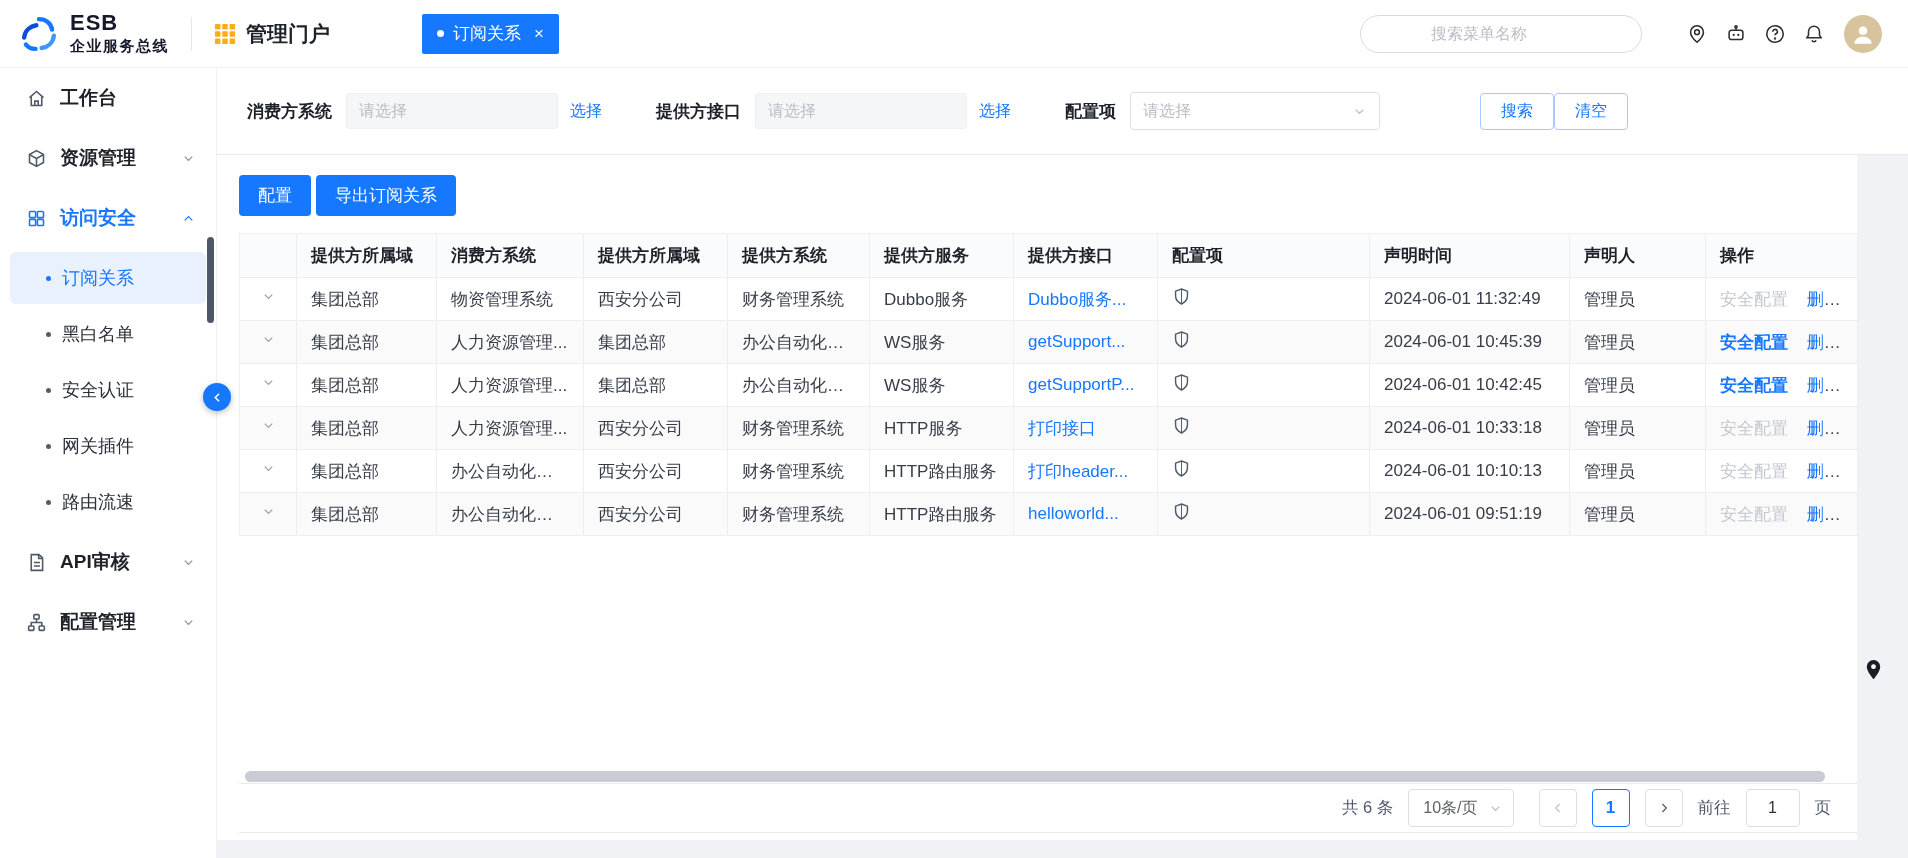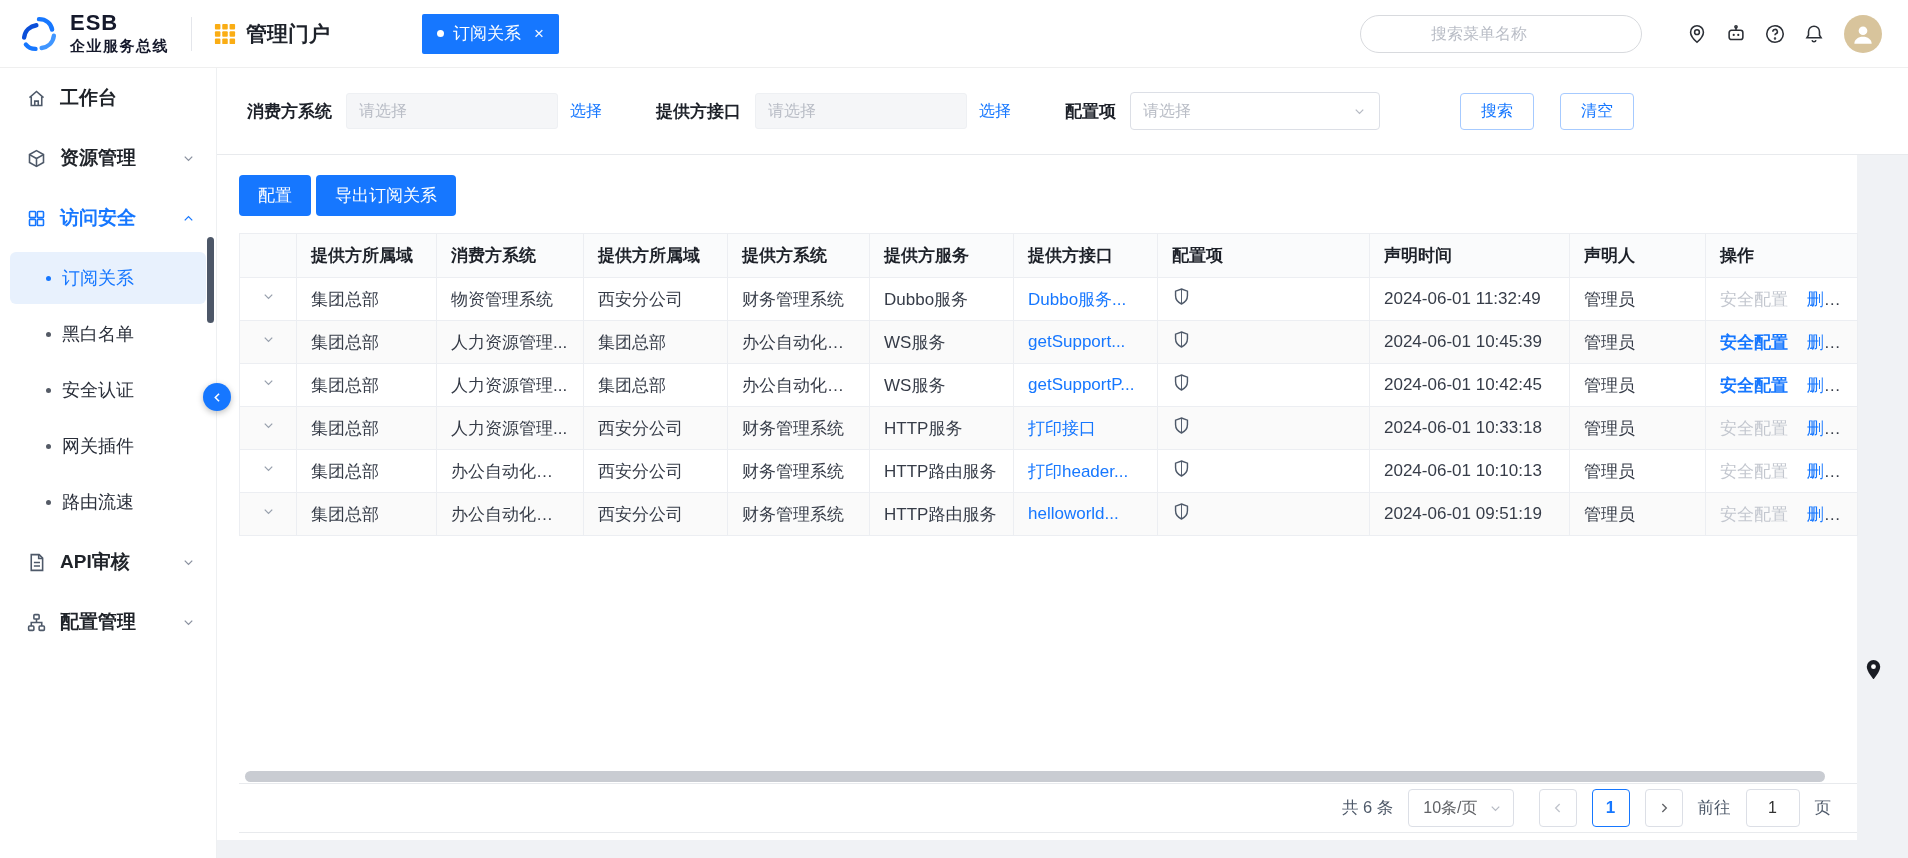--- a/index.html
+++ b/index.html
@@ -88,7 +88,7 @@
     height:37px; padding:0 20px; border:1px solid #a6caff; color:var(--primary); background:#fff;
     border-radius:4px; font-size:16px;
   }
-  .btn.outline.search { margin-left:80px; }
+  .btn.outline.search { margin-left:100px; }
   .btn.outline.clear { margin-left:26px; }
   .btn.solid {
     background:var(--primary); color:#fff; border:none; border-radius:4px;

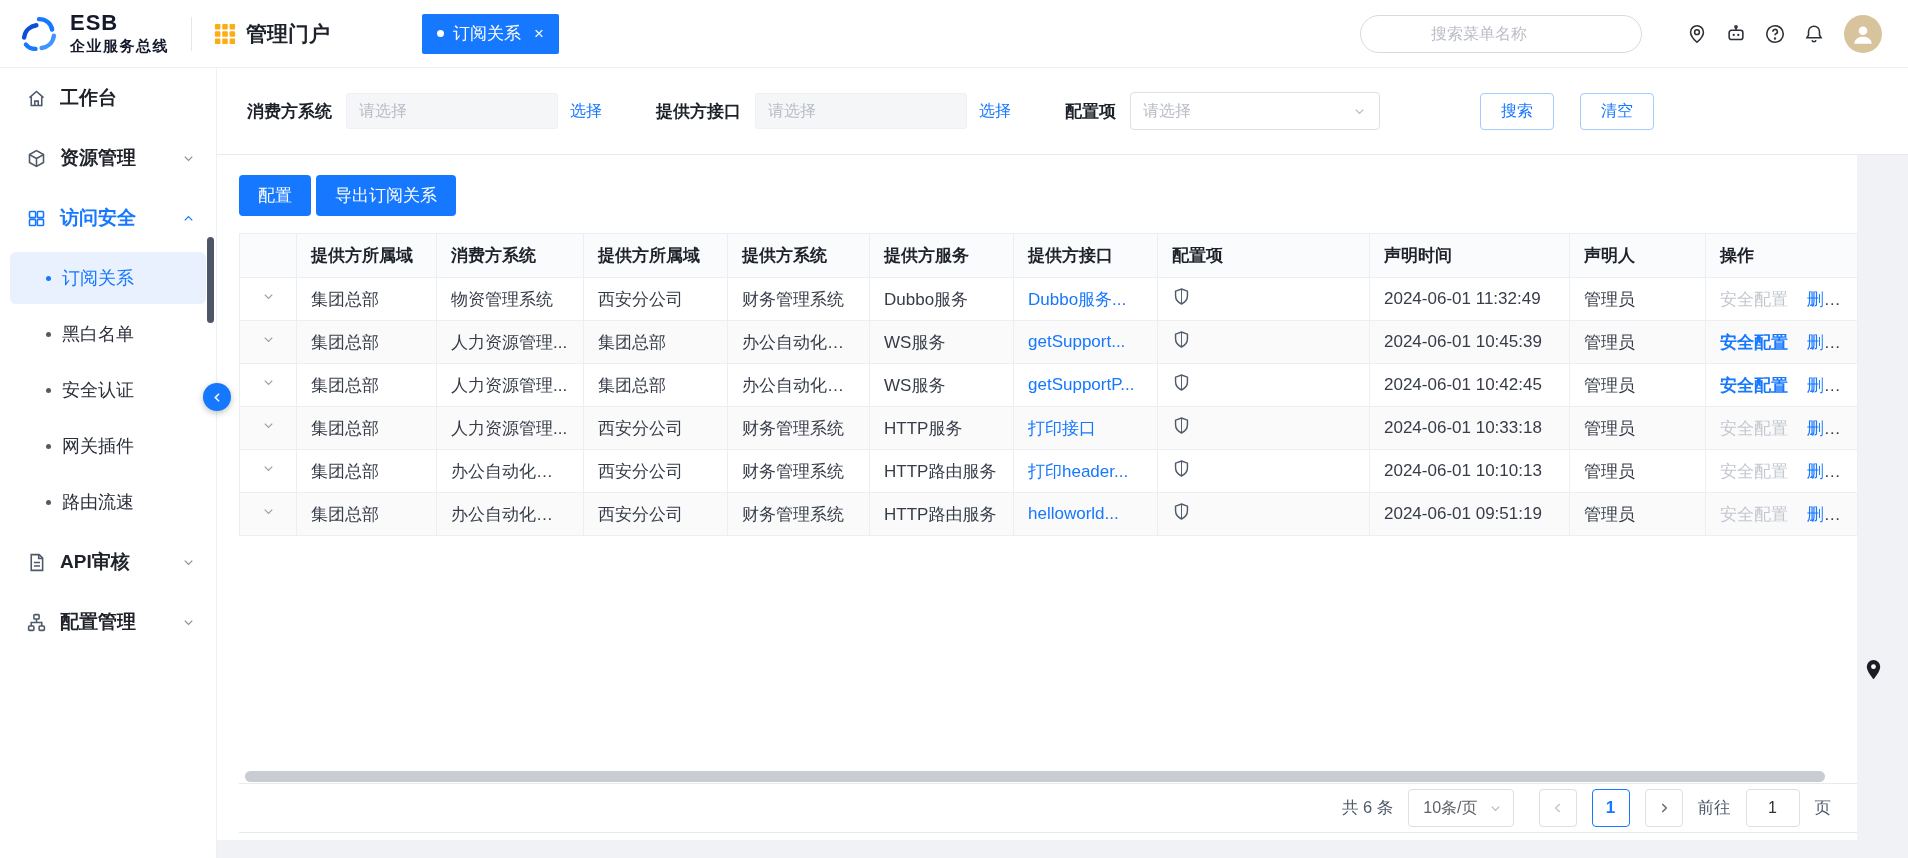--- a/index.html
+++ b/index.html
@@ -89,7 +89,7 @@
     border-radius:4px; font-size:16px;
   }
   .btn.outline.search { margin-left:100px; }
-  .btn.outline.clear { margin-left:26px; }
+  .btn.outline.clear { }
   .btn.solid {
     background:var(--primary); color:#fff; border:none; border-radius:4px;
     height:41px; padding:0 19px; font-size:17px;

